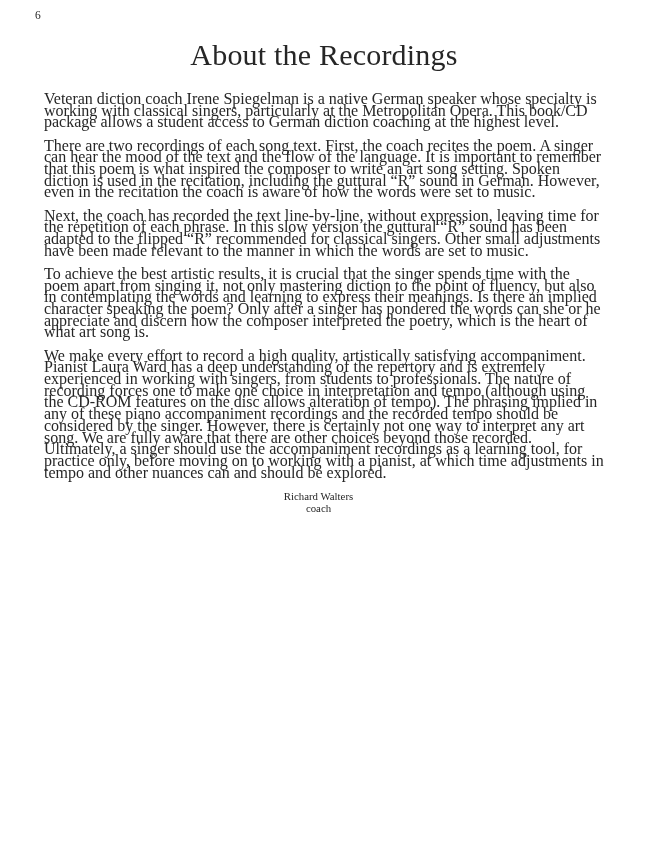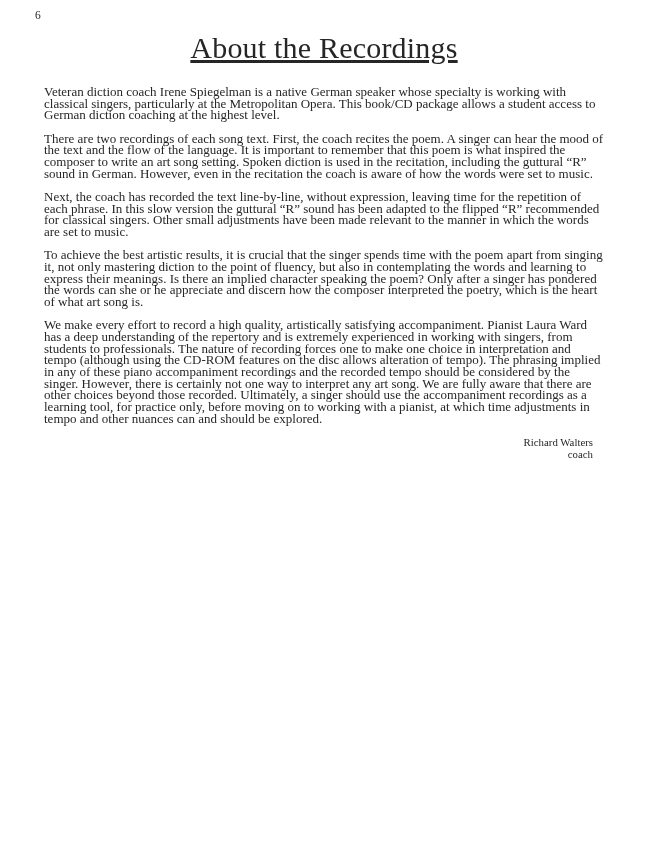--- a/index.html
+++ b/index.html
@@ -26,13 +26,12 @@
   }
   .page-title {
     padding-top: 26px;
-    margin: 4px;
+    margin: 11px;
     font-size: 30px;
     line-height: 36px;
     font-weight: normal;
     text-align: center;
     letter-spacing: 0.2px;
-    text-decoration: underline;
   }
   .content {
     margin: 20px 44px 0 44px;

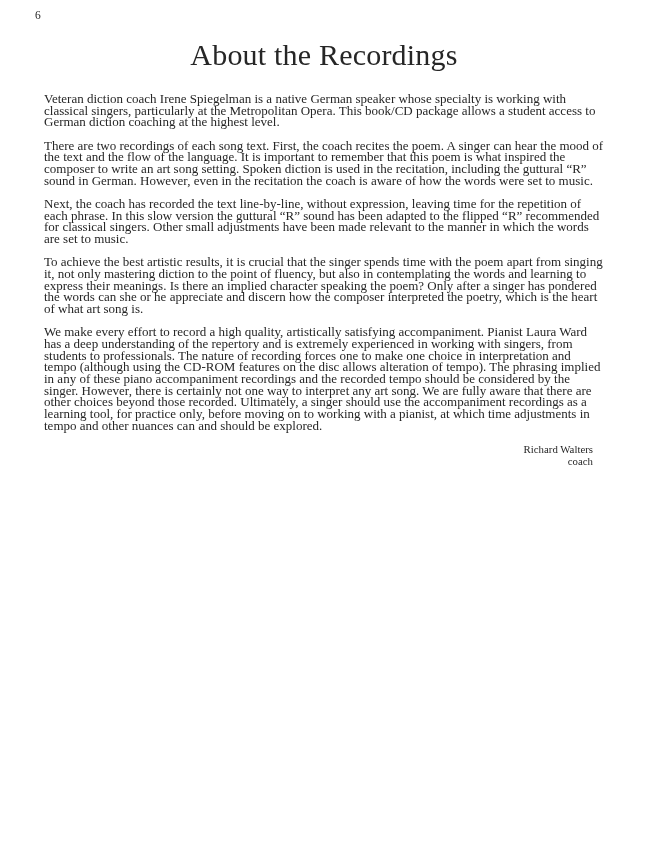--- a/index.html
+++ b/index.html
@@ -35,7 +35,7 @@
   }
   .content {
     margin: 20px 44px 0 44px;
-    font-size: 13px;
+    font-size: 16px;
     line-height: 11.7px;
     text-align: left;
   }

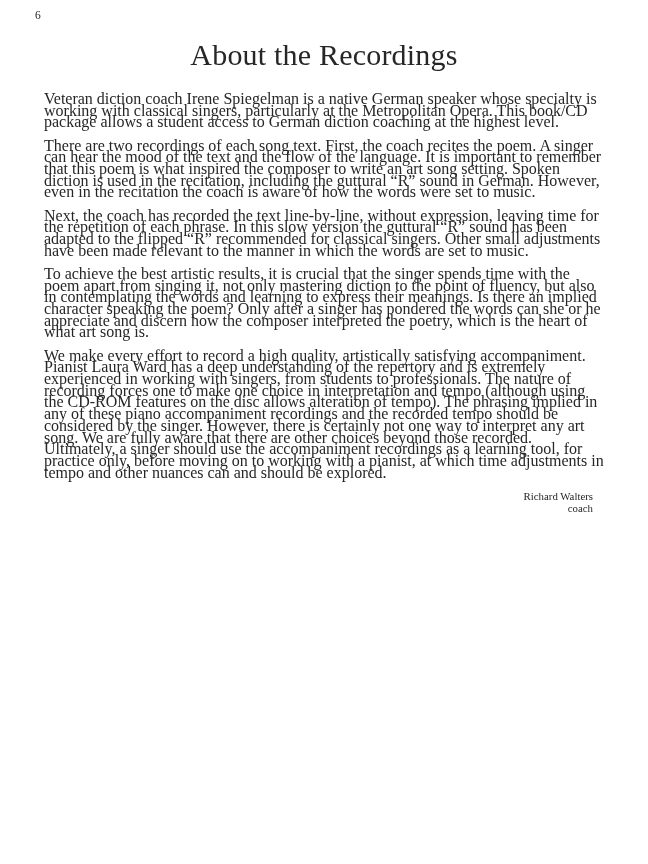--- a/index.html
+++ b/index.html
@@ -45,7 +45,7 @@
   .signature {
     margin: 1px 44px 0 44px;
     padding-right: 11px;
-    text-align: right;
+    text-align: center;
     font-size: 10.8px;
     line-height: 12.3px;
   }

